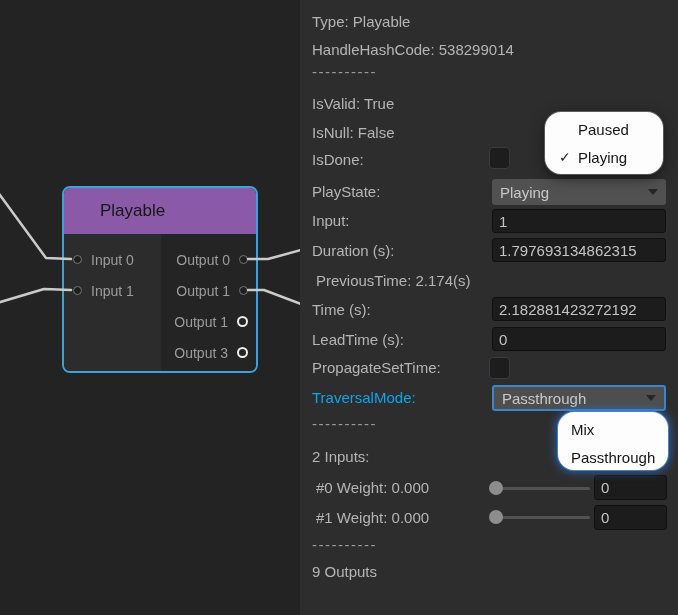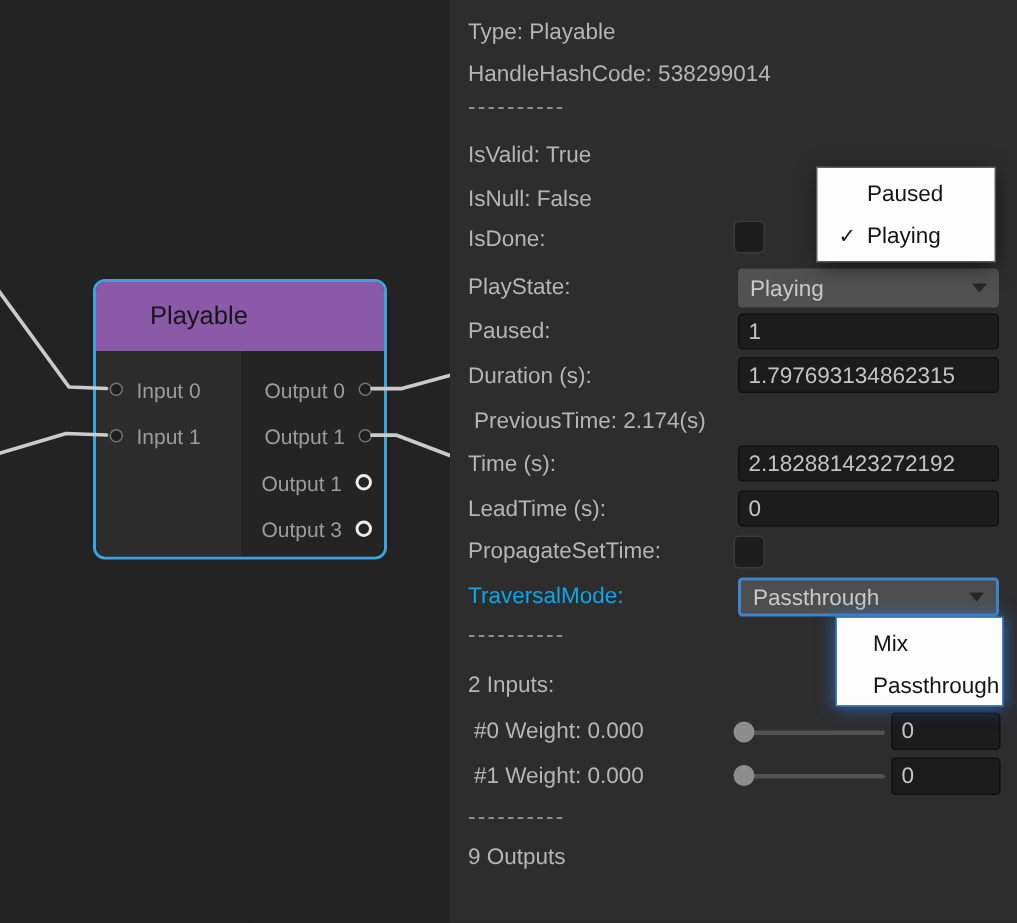--- a/index.html
+++ b/index.html
@@ -81,7 +81,7 @@
 
   
   .popup {
-    position:absolute; z-index:10; background:#fdfdfd; border-radius:0;
+    position:absolute; z-index:10; background:#fdfdfd; border-radius:16px;
     font-size:15px; color:#141414; padding:3px 0;
   }
   .popup-playstate {

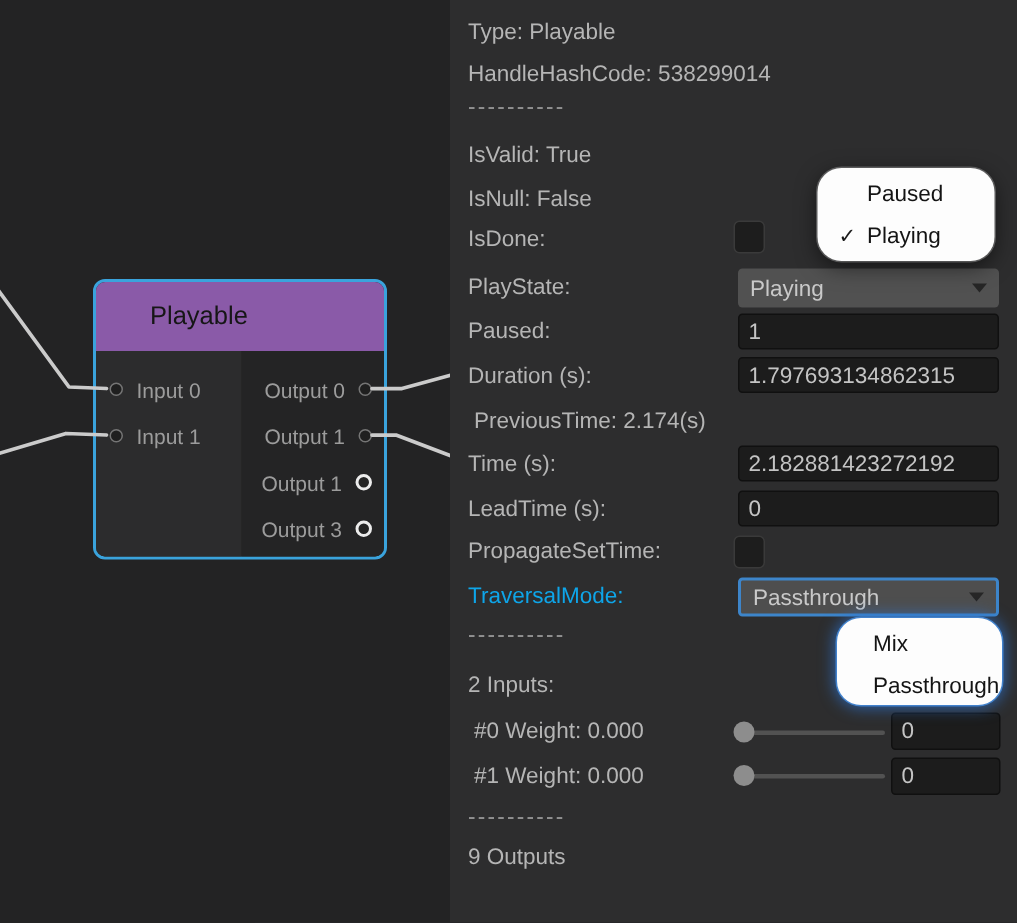--- a/index.html
+++ b/index.html
@@ -164,7 +164,7 @@
     <span class="dd-arrow"></span>
   </div>
 
-  <div class="row" style="top:212px">Paused:</div>
+  <div class="row" style="top:212px">Input:</div>
   <input class="field" style="top: 209px;" value="1">
 
   <div class="row" style="top:242px">Duration (s):</div>

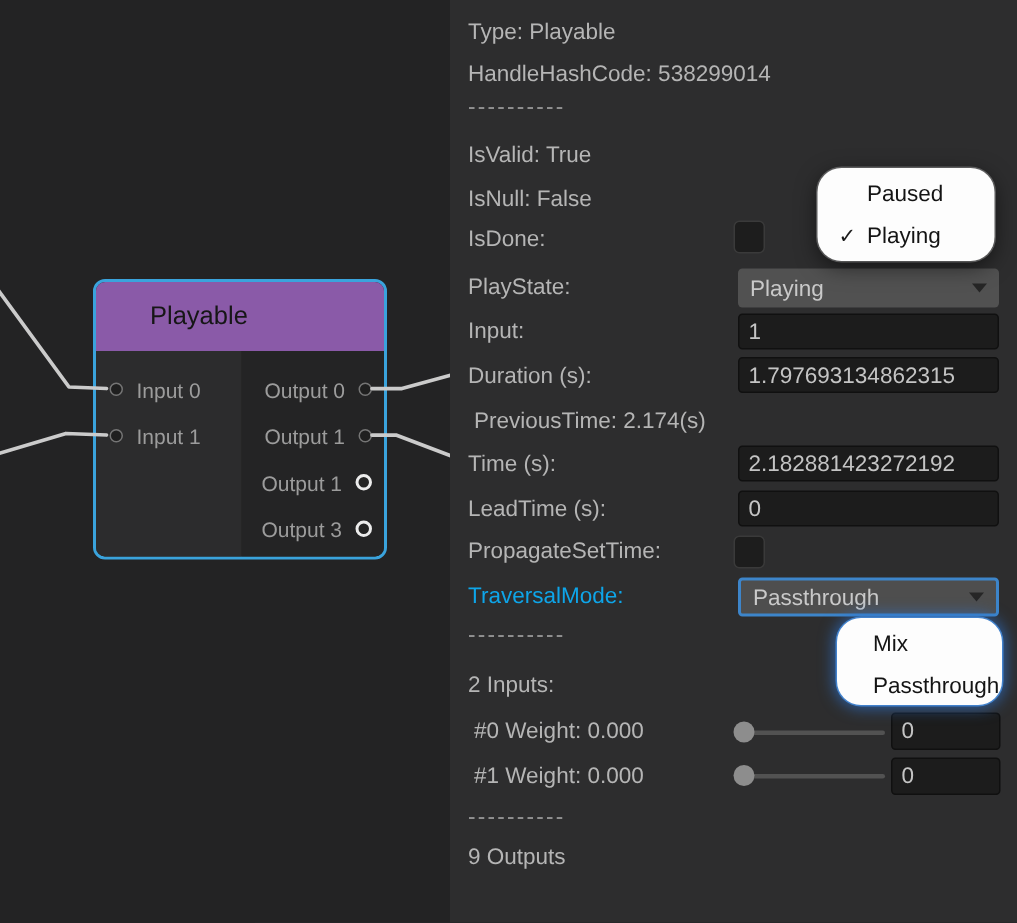--- a/index.html
+++ b/index.html
@@ -94,7 +94,7 @@
   }
   .popup-item { height:28px; display:flex; align-items:center; }
   .popup-playstate .check-col { width:33px; padding-left:14px; flex:0 0 auto; color:#1a1a1a; font-size:14px; }
-  .popup-traversal .popup-item { padding-left:24px; }
+  .popup-traversal .popup-item { padding-left:13px; }
 </style>
 </head>
 <body>

